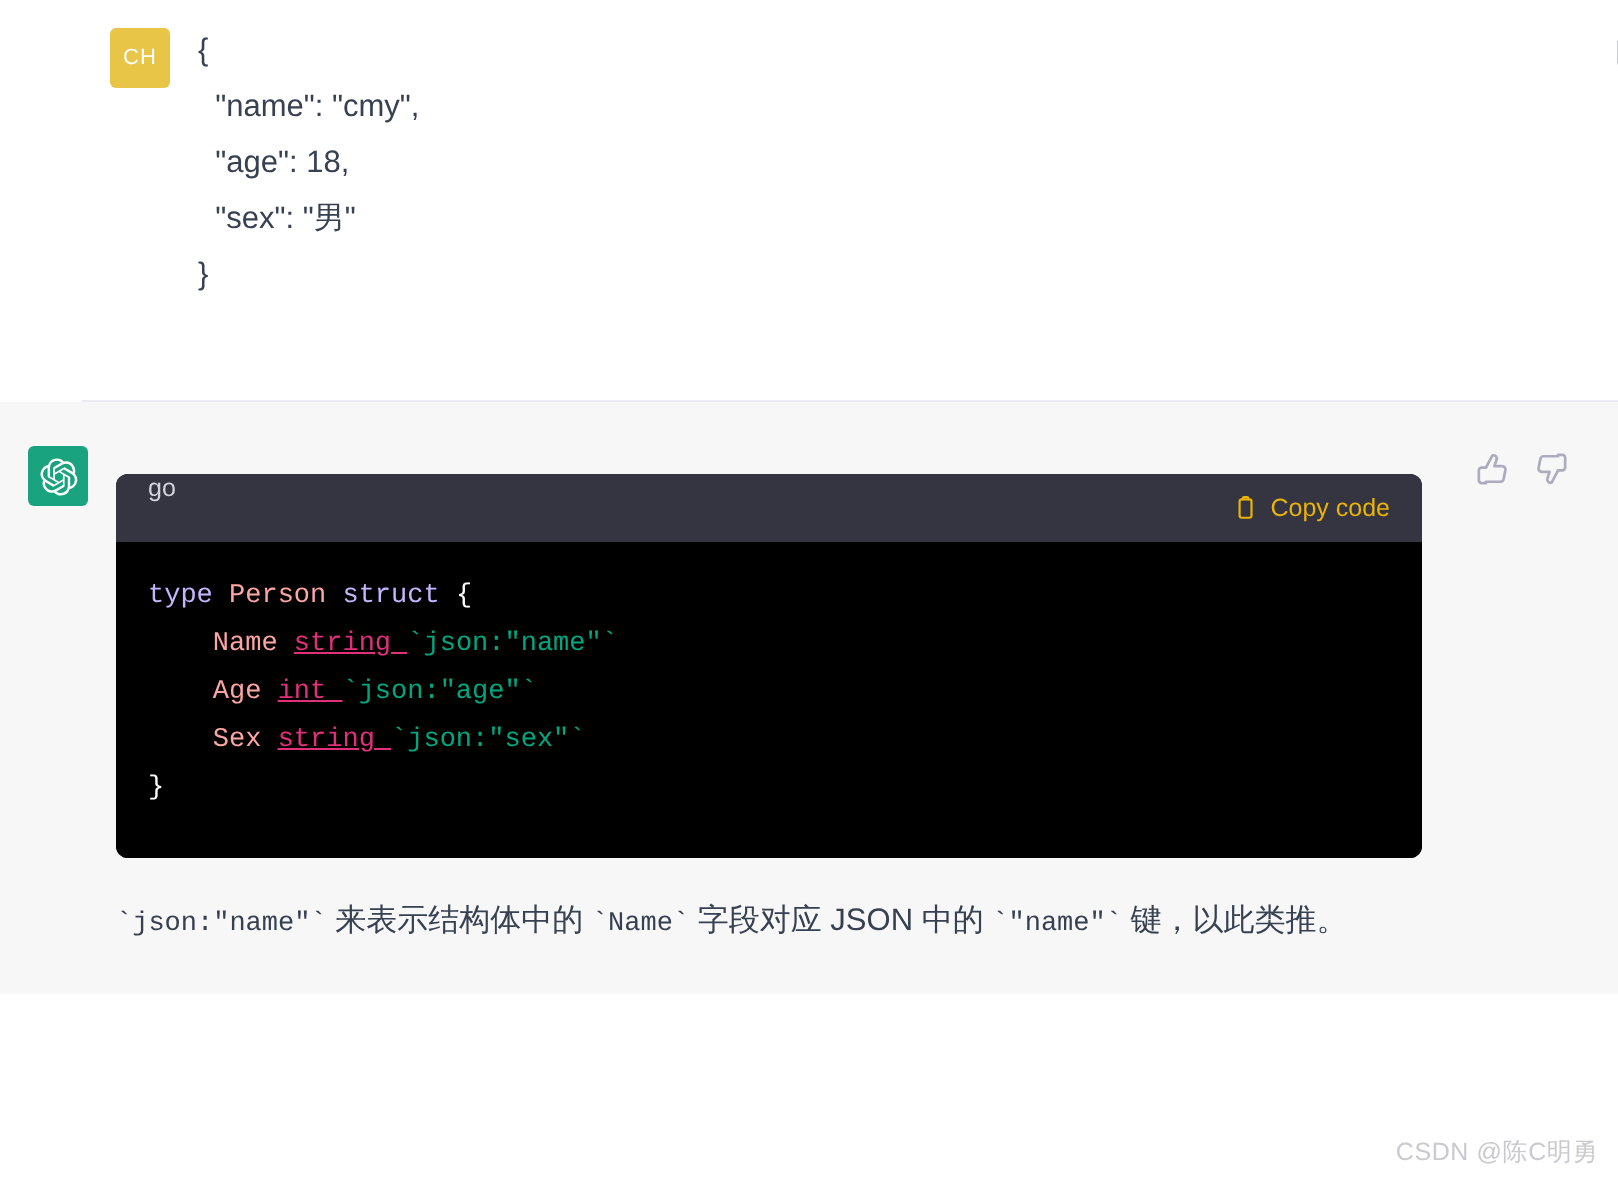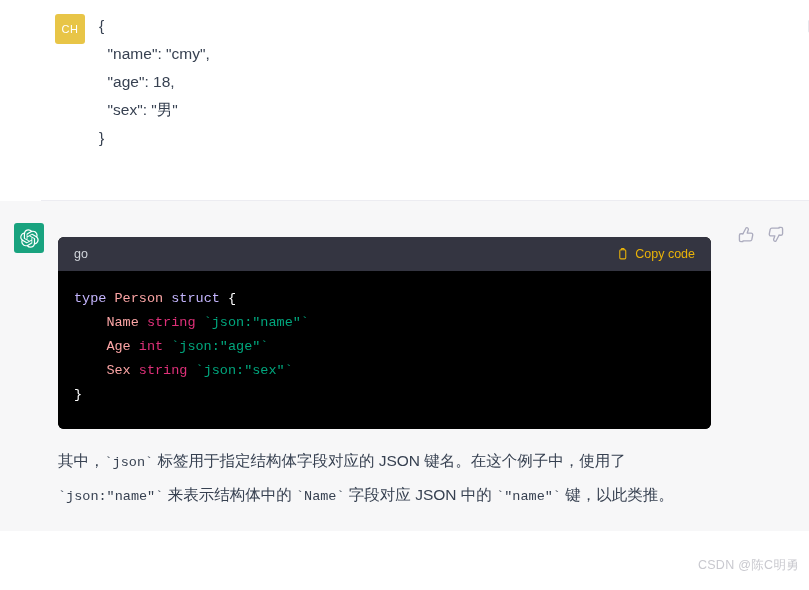--- a/index.html
+++ b/index.html
@@ -136,7 +136,6 @@
     background: #343541;
     height: 34px;
     display: flex;
-    align-items: center;
     justify-content: space-between;
     padding: 0 16px;
     box-sizing: border-box;

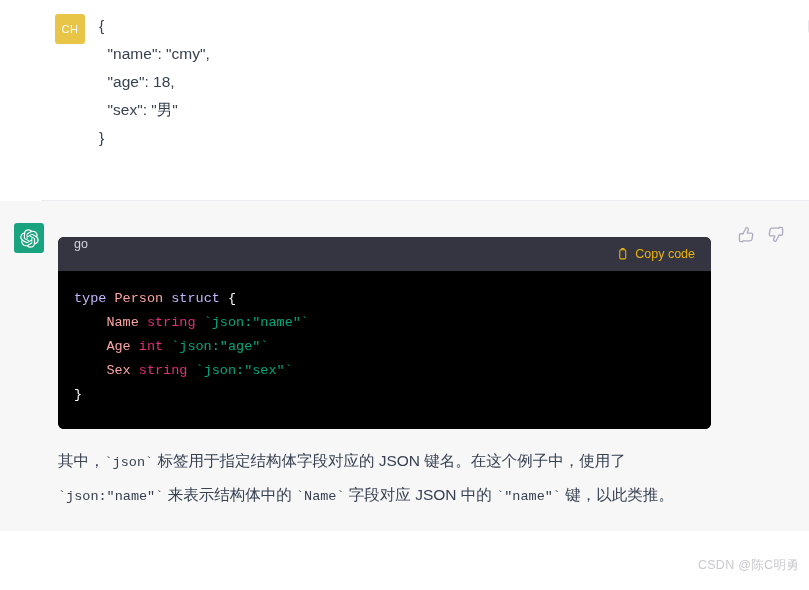--- a/index.html
+++ b/index.html
@@ -167,7 +167,7 @@
   }
   .tok-kw   { color: #c4b5fd; }
   .tok-name { color: #fca5a5; }
-  .tok-type { color: #df3079; }
+  .tok-type { color: #df3079; text-decoration: underline; }
   .tok-tag  { color: #00a67d; }
   .tok-plain{ color: #ffffff; }
 

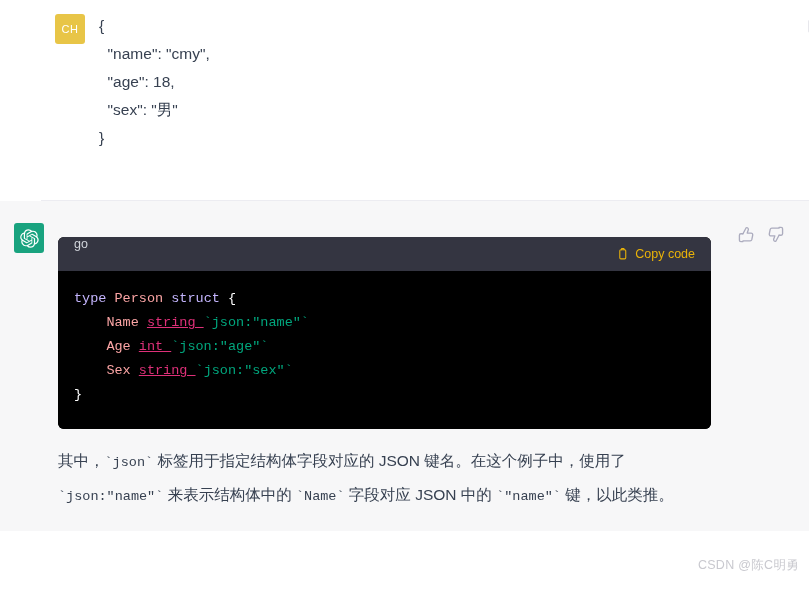--- a/index.html
+++ b/index.html
@@ -249,9 +249,6 @@
       </div>
 
       <div class="para-cn">
-        <span>其中，</span><code class="inline">`json`</code><span> 标签用于指定结构体字段对应的 JSON 键名。在这个例子中，使用了</span>
-      </div>
-      <div class="para-cn">
         <code class="inline">`json:"name"`</code><span> 来表示结构体中的 </span><code class="inline">`Name`</code><span> 字段对应 JSON 中的 </span><code class="inline">`"name"`</code><span> 键，以此类推。</span>
       </div>
 

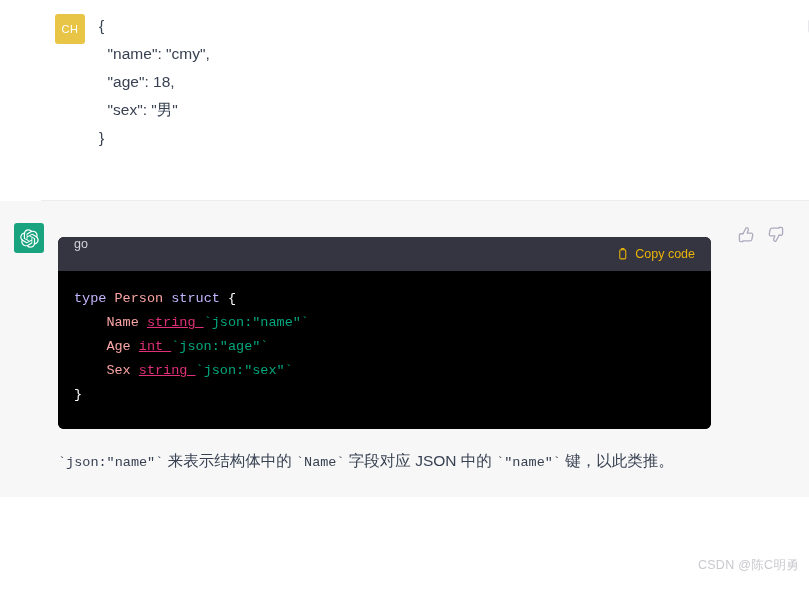--- a/index.html
+++ b/index.html
@@ -175,7 +175,7 @@
   .watermark {
     position: absolute;
     right: 10px;
-    bottom: 16px;
+    bottom: 5px;
     font-size: 12.5px;
     color: #c9c9cf;
     font-family: "Liberation Sans", "DejaVu Sans", sans-serif;

